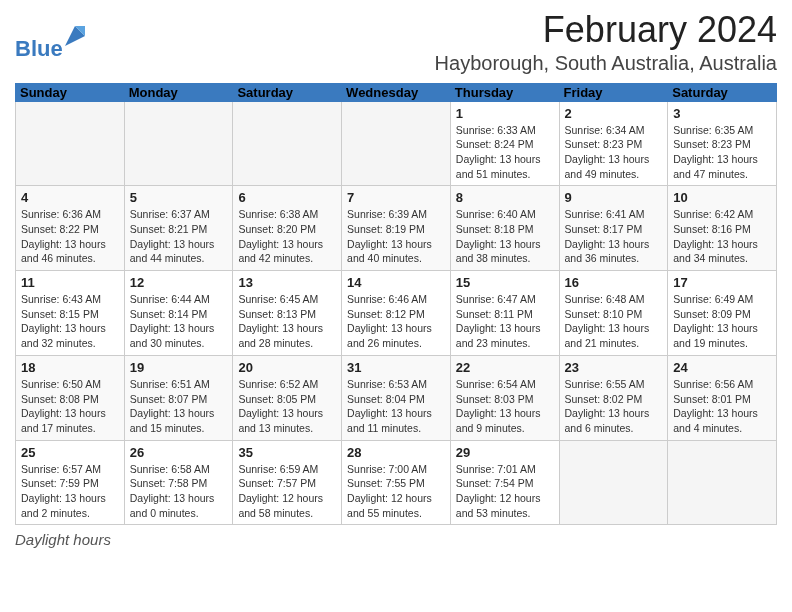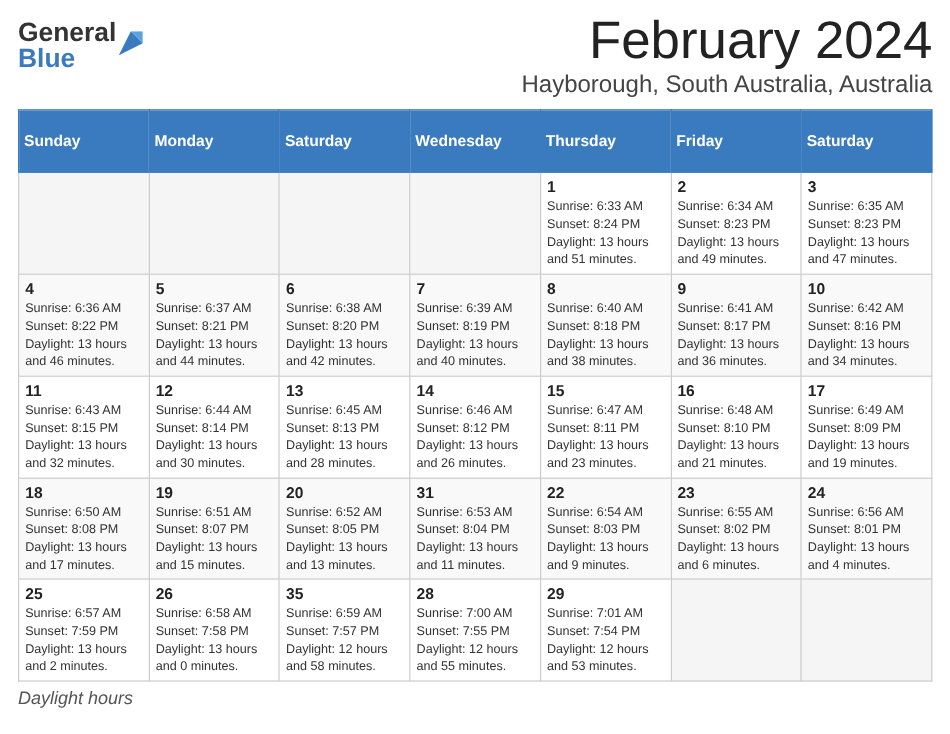--- a/index.html
+++ b/index.html
@@ -103,7 +103,7 @@
   <div class="logo">
     <div>
       <div class="logo-text">
-        <span class="general">General</span><br>
+        <br>
         <span class="blue">Blue</span>
       </div>
     </div>

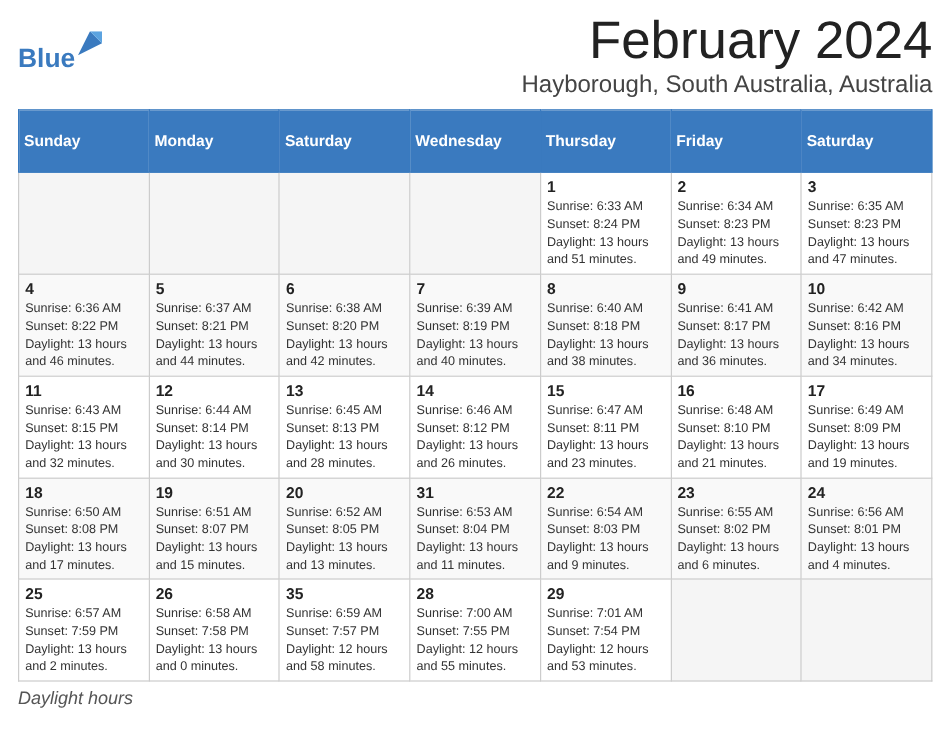--- a/index.html
+++ b/index.html
@@ -39,7 +39,7 @@
       text-align: right;
     }
     .main-title {
-      font-size: 44px;
+      font-size: 36px;
       font-weight: normal;
       color: #222;
       line-height: 1.1;

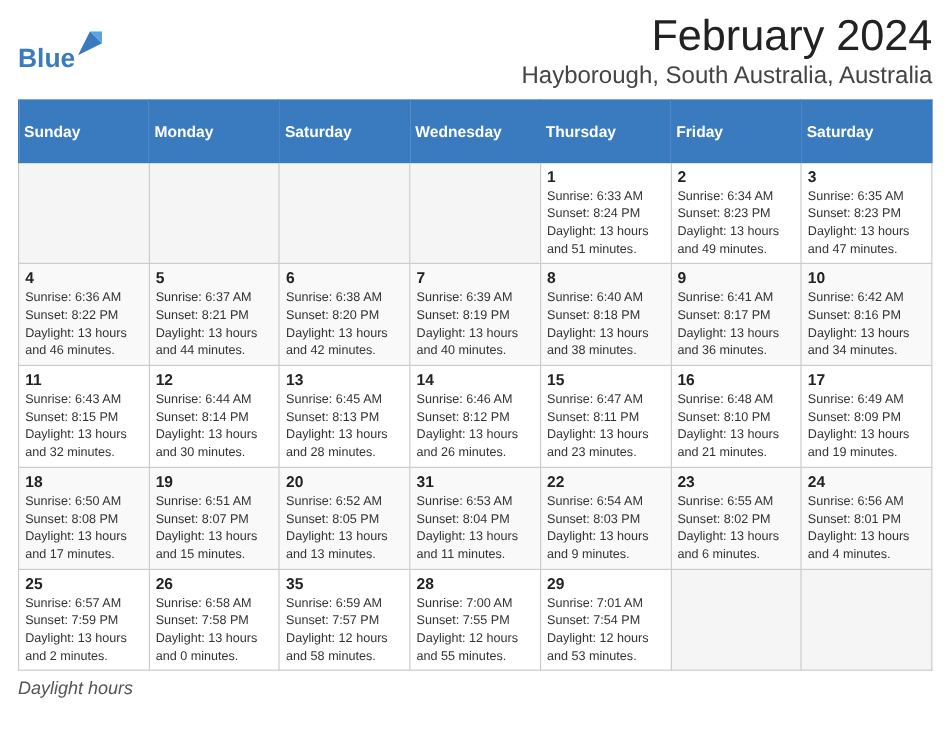--- a/index.html
+++ b/index.html
@@ -56,8 +56,8 @@
     }
     thead tr th {
       background-color: #3a7abf;
-      color: #ffffff;
-      padding: 18px 4px;
+      color: #000000;
+      padding: 1px 4px;
       text-align: left;
       font-size: 13px;
       font-weight: bold;

